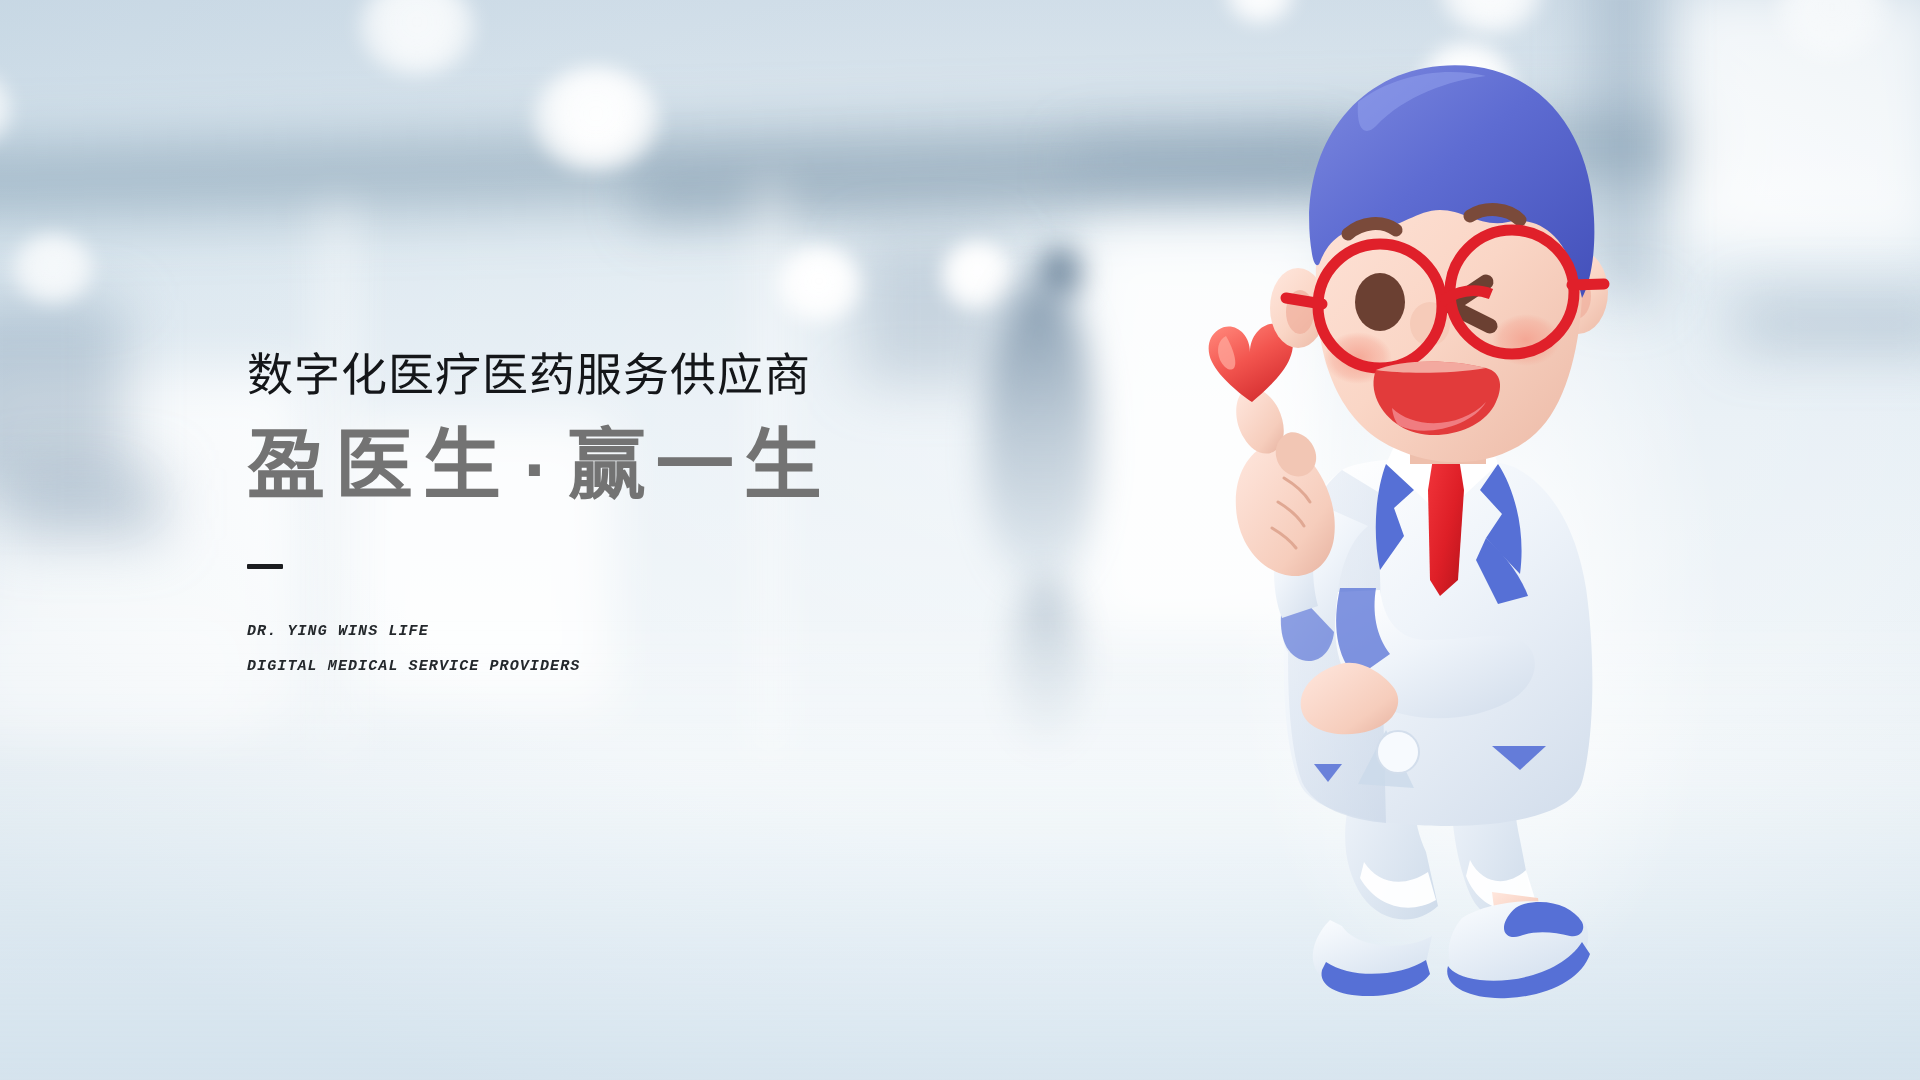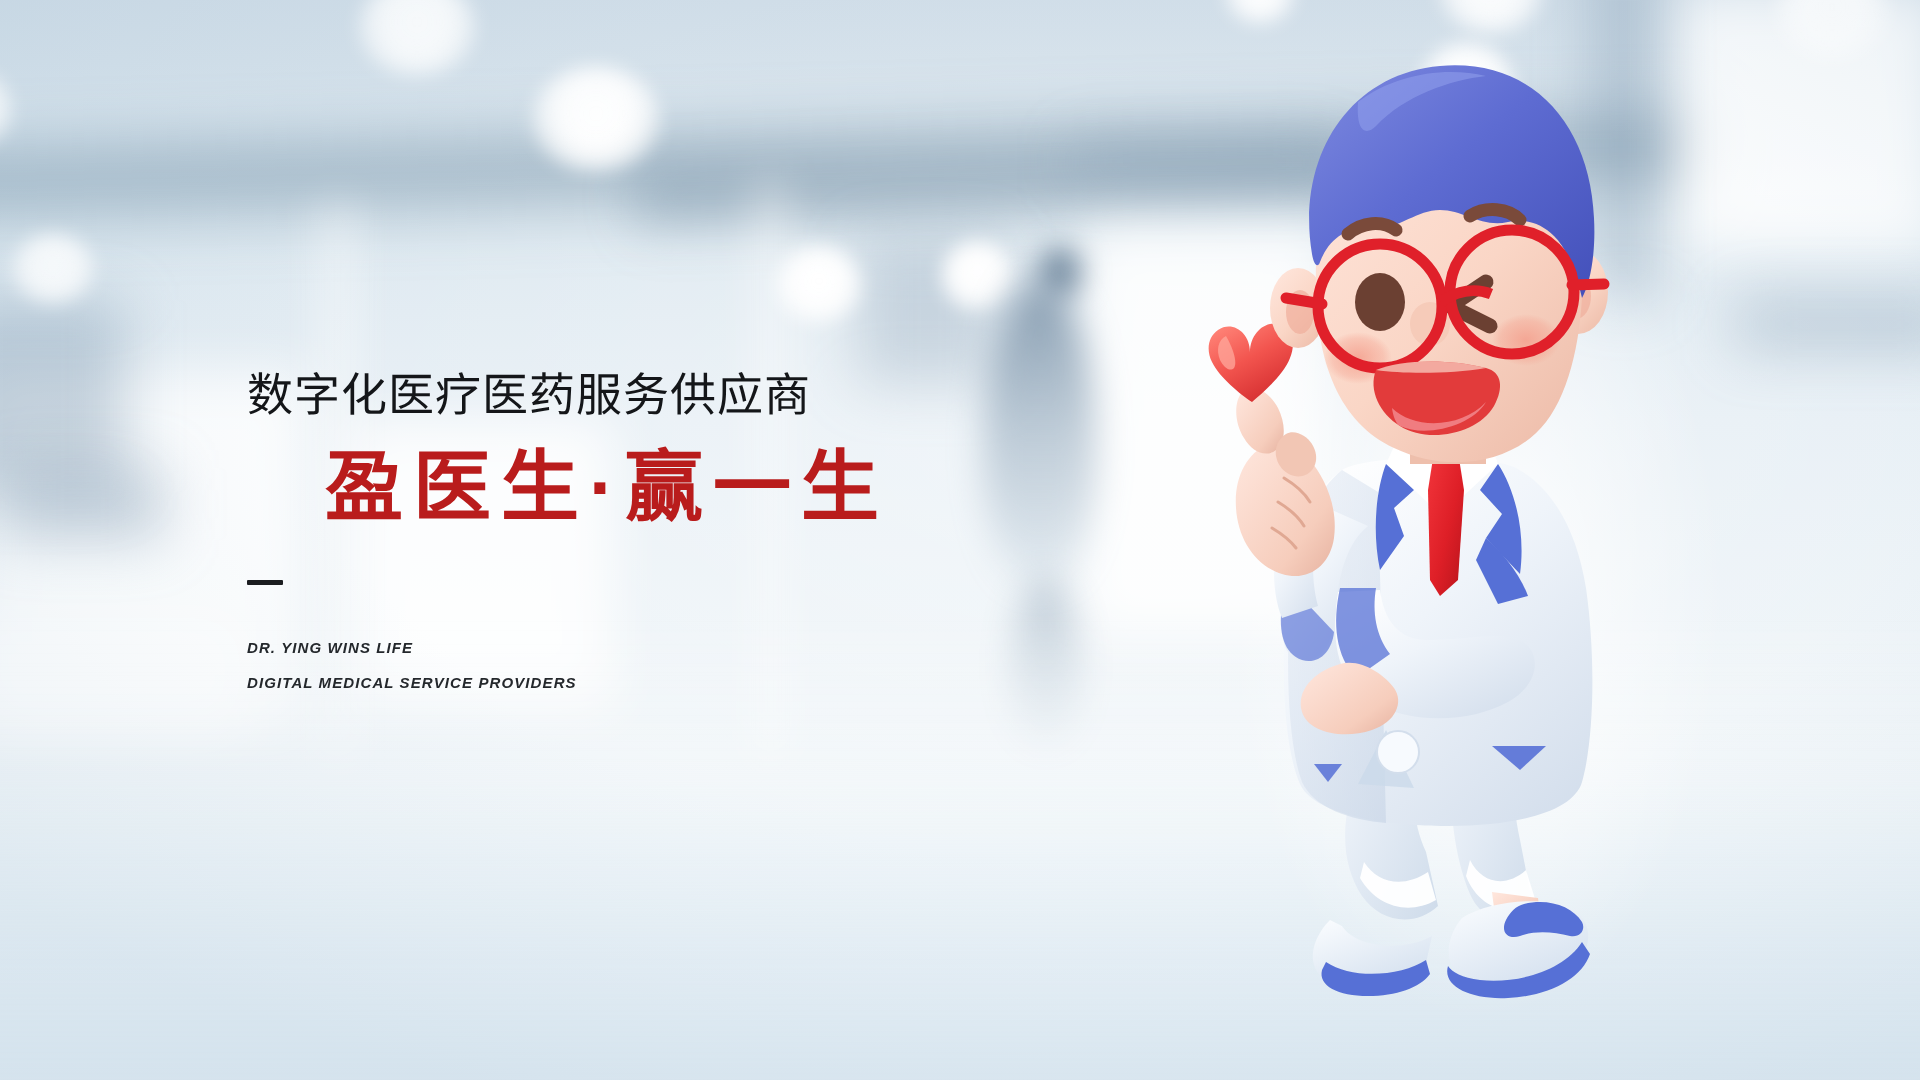--- a/index.html
+++ b/index.html
@@ -133,8 +133,9 @@
   .copy {
     position: absolute;
     left: 247px;
-    top: 371px;
+    top: 355px;
     width: 720px;
+    font-family: Liberation Mono, monospace;
   }
 
   .eyebrow {

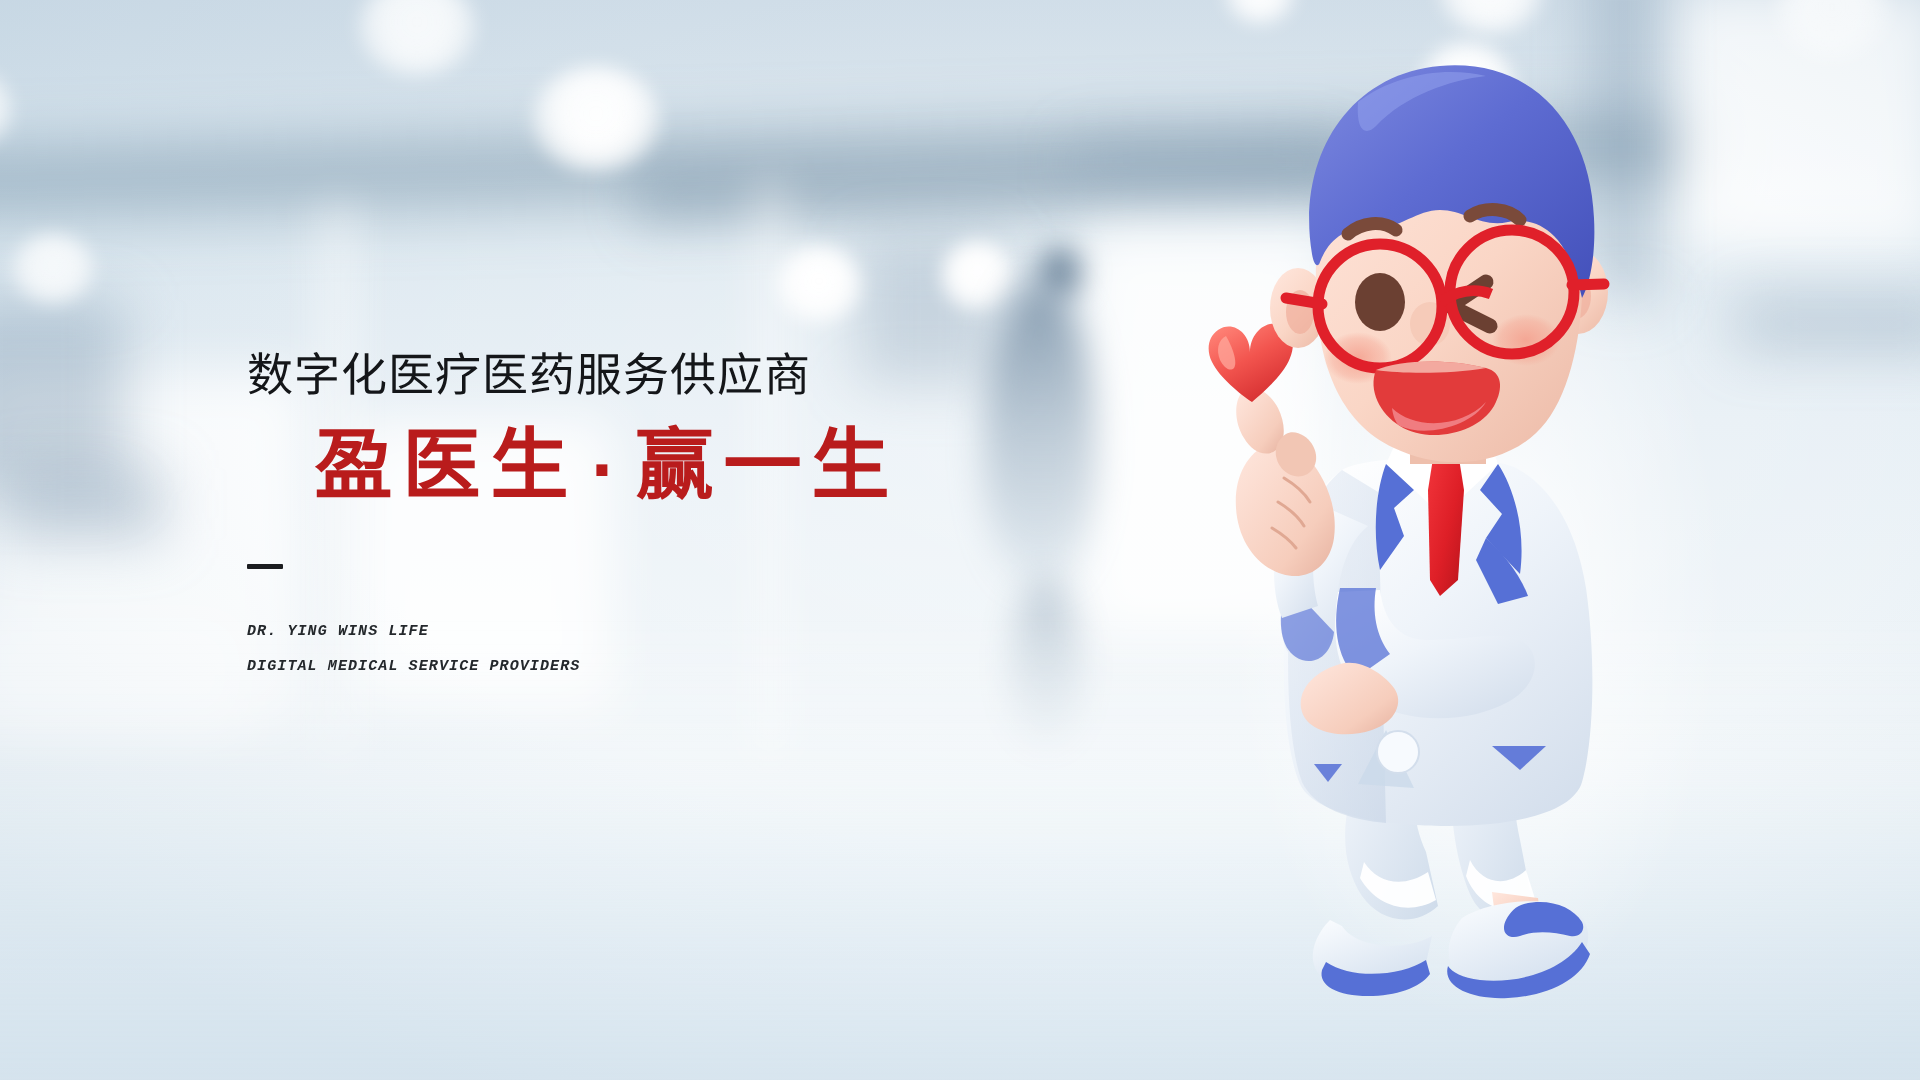--- a/index.html
+++ b/index.html
@@ -153,10 +153,9 @@
     font-size: 78px;
     line-height: 1.06;
     font-weight: 700;
-    color: #b91c1c;
+    color: #737373;
     letter-spacing: 10px;
     white-space: nowrap;
-    text-align: center;
   }
 
   .rule {

